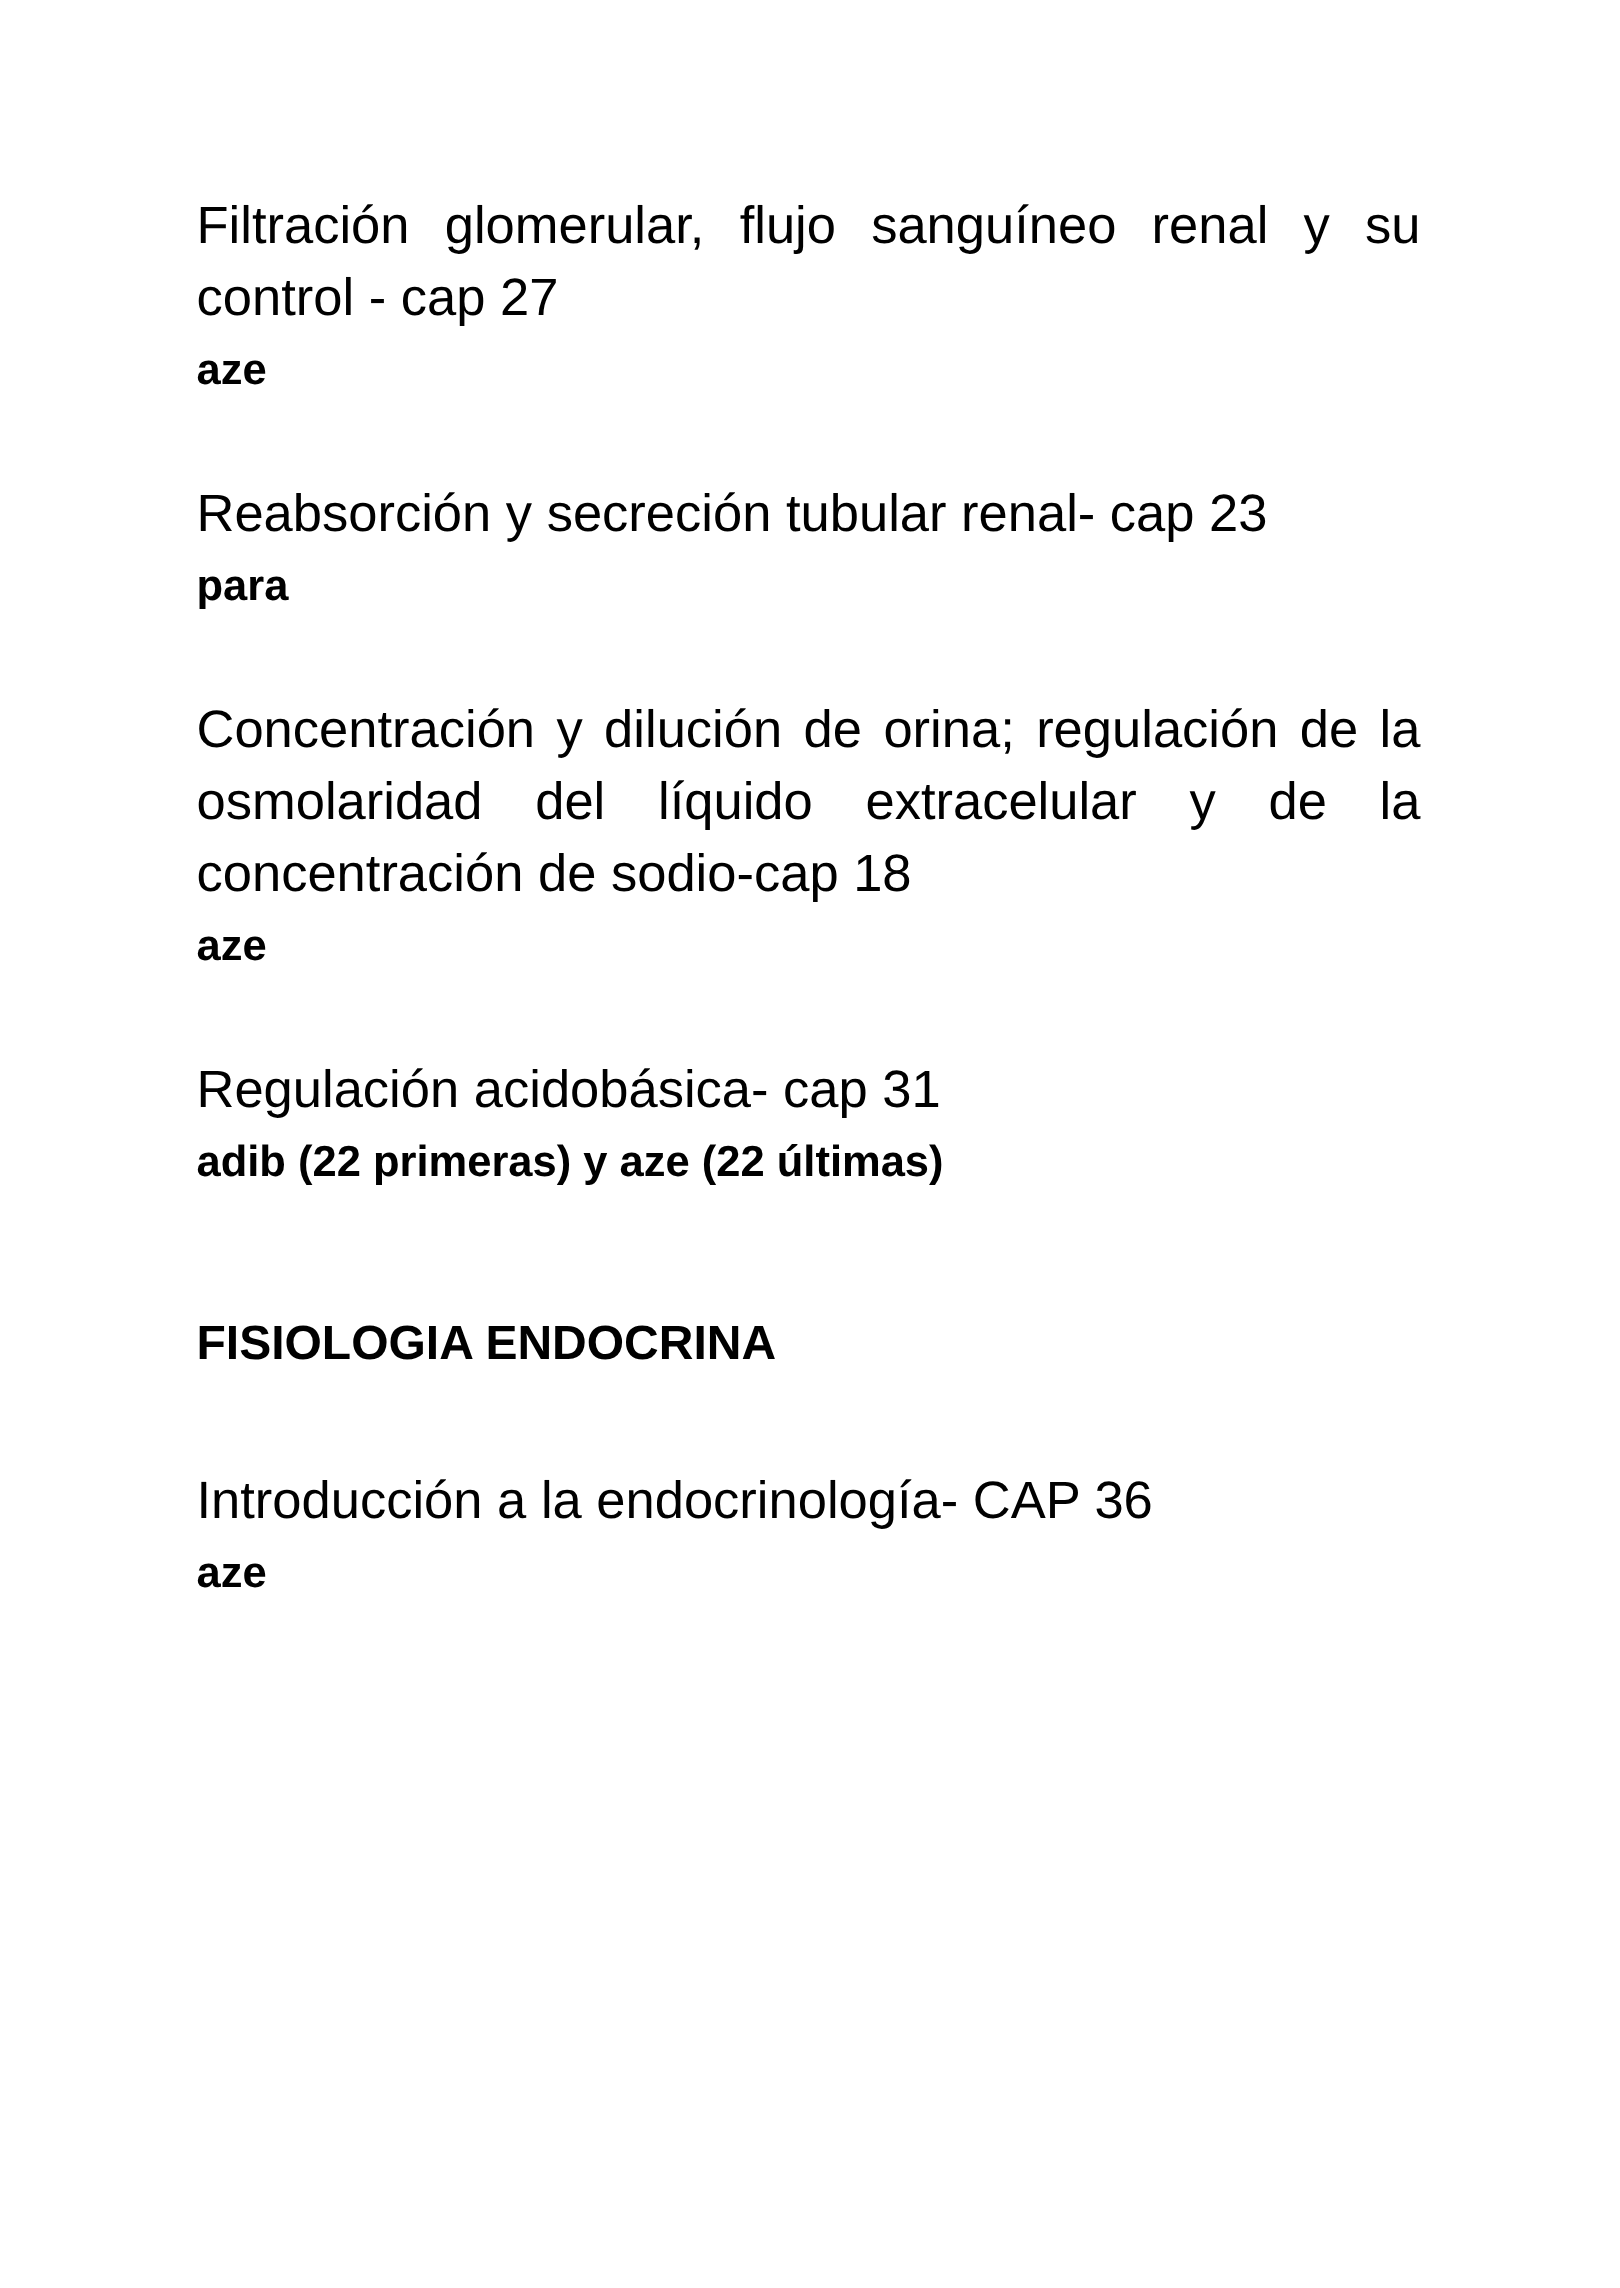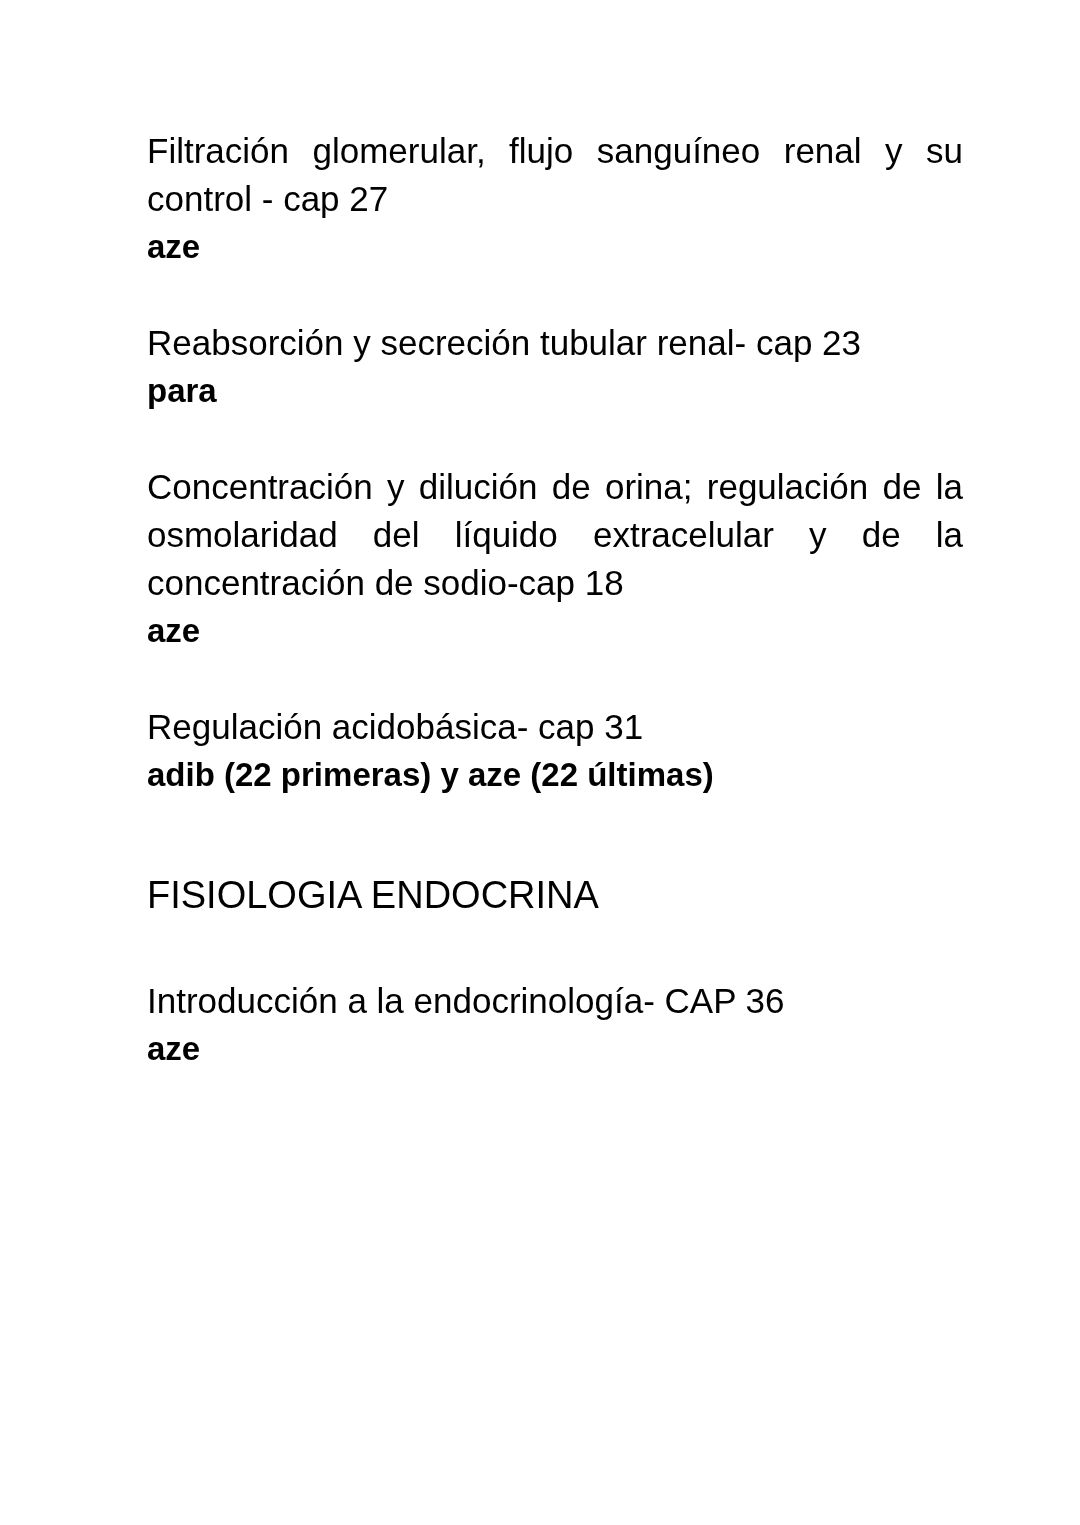--- a/index.html
+++ b/index.html
@@ -5,7 +5,7 @@
   html, body { margin: 0; padding: 0; background: #ffffff; }
   body { width: 1080px; height: 1525px; position: relative; overflow: hidden;
          font-family: "Liberation Sans", sans-serif; color: #000; }
-  .page { position: absolute; left: 147px; top: 127px; width: 816px; }
+  .page { position: absolute; left: 131px; top: 127px; width: 816px; }
   .entry { margin-bottom: 48px; }
   .title { font-size: 35px; line-height: 48px; text-align: justify; text-align-last: left; margin: 0; }
   .assign { font-size: 33px; line-height: 48px; font-weight: bold; margin: 0; }

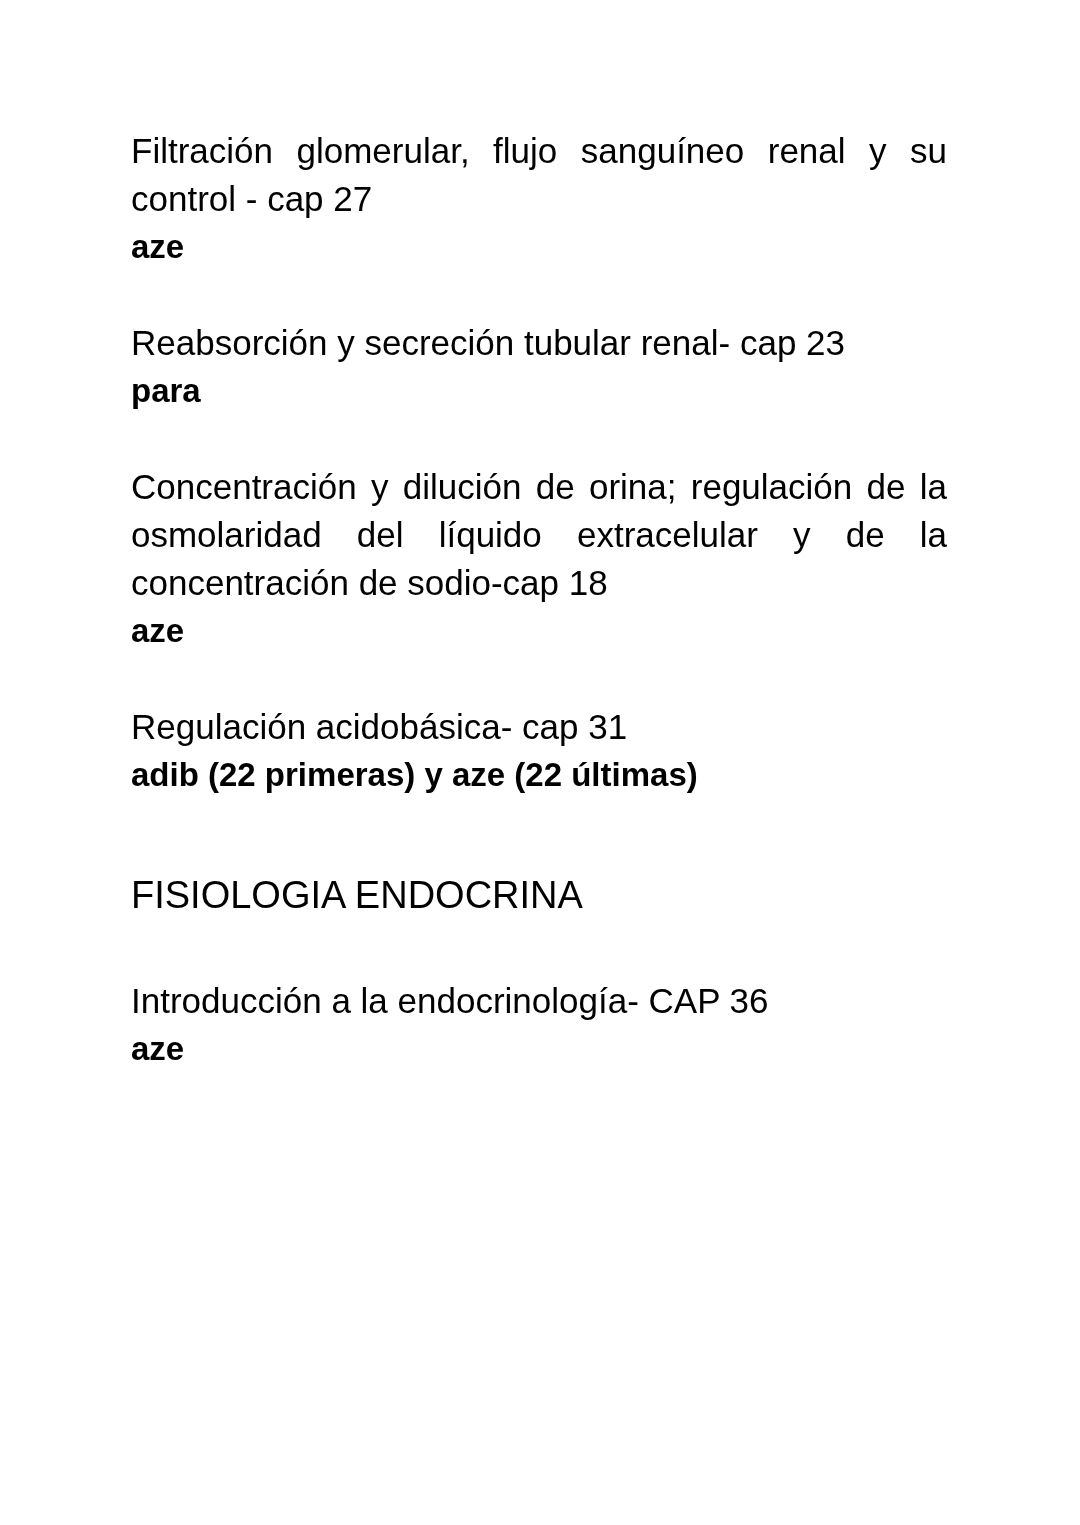--- a/index.html
+++ b/index.html
@@ -8,7 +8,7 @@
   .page { position: absolute; left: 131px; top: 127px; width: 816px; }
   .entry { margin-bottom: 48px; }
   .title { font-size: 35px; line-height: 48px; text-align: justify; text-align-last: left; margin: 0; }
-  .assign { font-size: 33px; line-height: 48px; font-weight: bold; margin: 0; }
+  .assign { font-size: 29px; line-height: 48px; font-weight: bold; margin: 0; }
   .heading { font-size: 38px; line-height: 60px; font-weight: normal; margin: 66px 0 52px 0; }
 </style>
 </head>

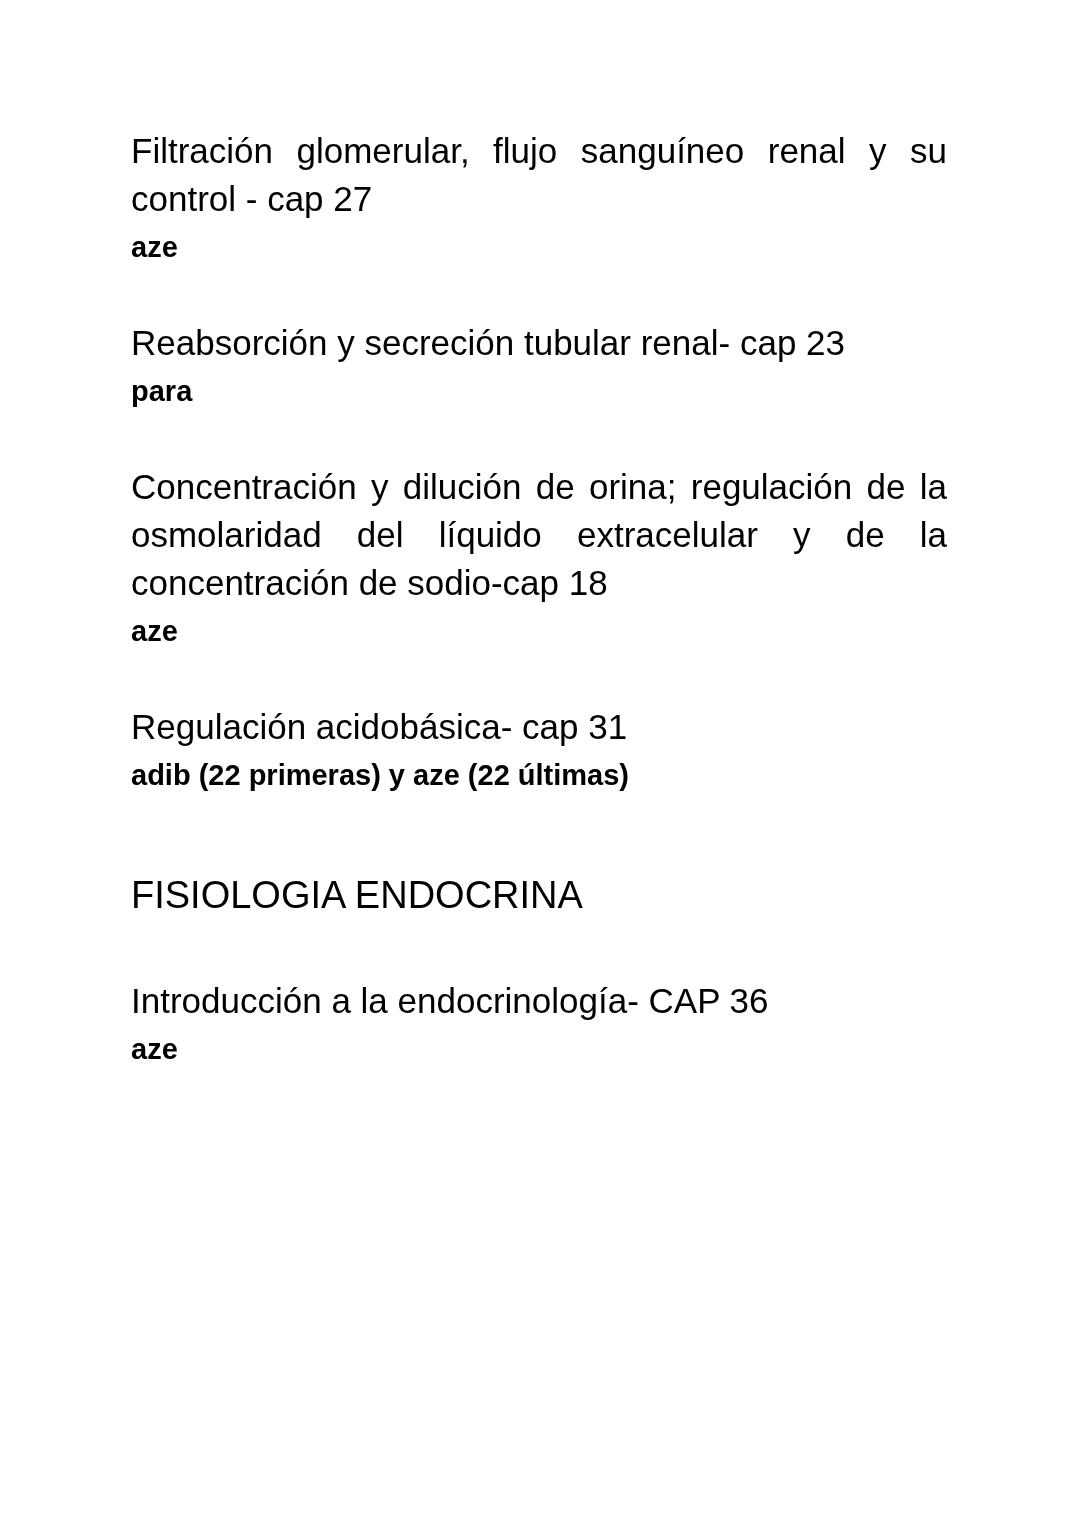--- a/index.html
+++ b/index.html
@@ -9,7 +9,7 @@
   .entry { margin-bottom: 48px; }
   .title { font-size: 35px; line-height: 48px; text-align: justify; text-align-last: left; margin: 0; }
   .assign { font-size: 29px; line-height: 48px; font-weight: bold; margin: 0; }
-  .heading { font-size: 38px; line-height: 60px; font-weight: normal; margin: 66px 0 52px 0; }
+  .heading { font-size: 32px; line-height: 60px; font-weight: bold; margin: 66px 0 52px 0; }
 </style>
 </head>
 <body>

